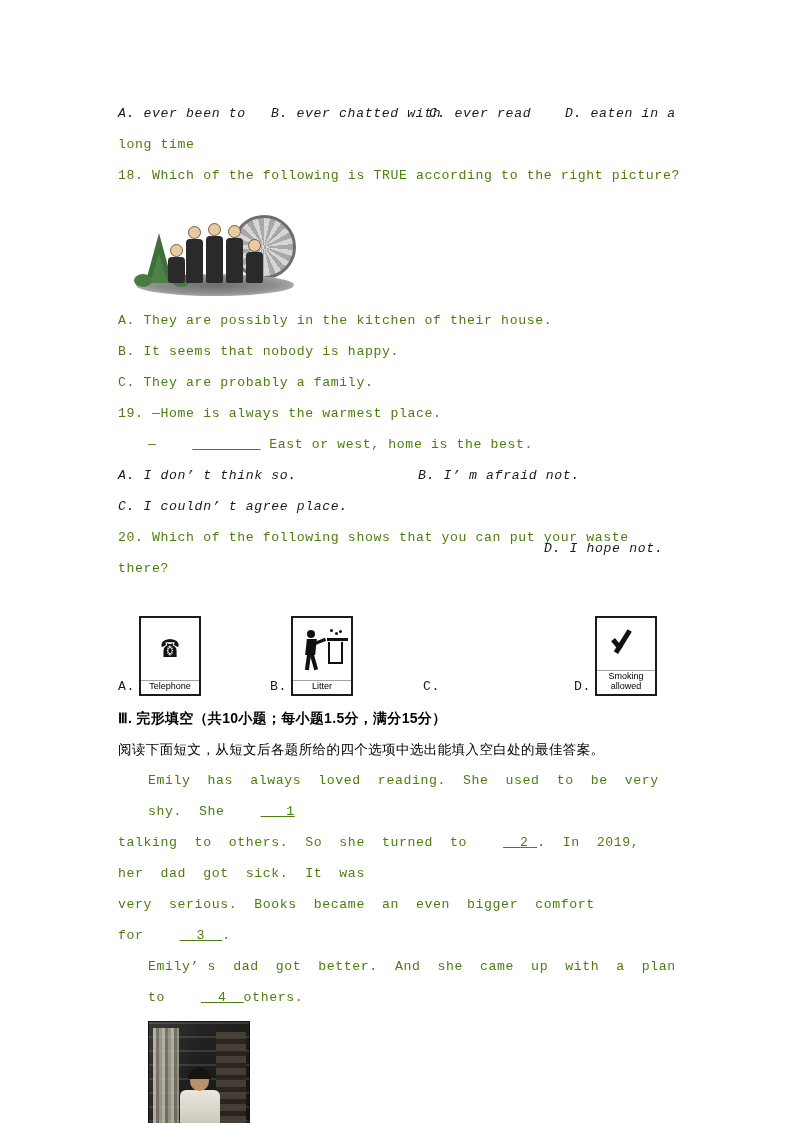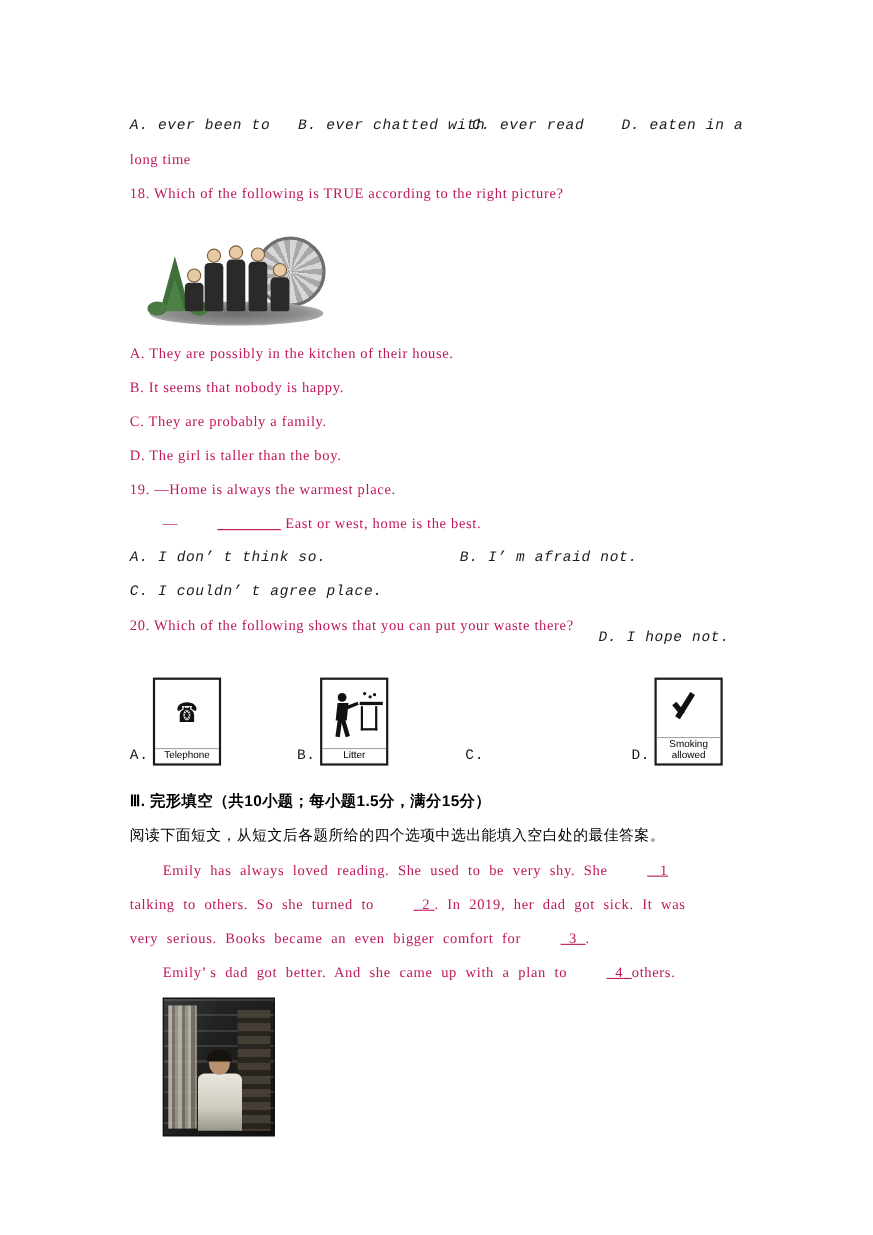--- a/index.html
+++ b/index.html
@@ -29,12 +29,12 @@
     width: 562px;
   }
   .line {
-    font-family: Liberation Serif, serif;
+    font-family: Liberation Mono, monospace;
     font-size: 13.2px;
     line-height: 31px;
     letter-spacing: 0.6px;
     white-space: pre-wrap;
-    color: #be185d;
+    color: #4d7c0f;
   }
   .opts {
     position: relative;

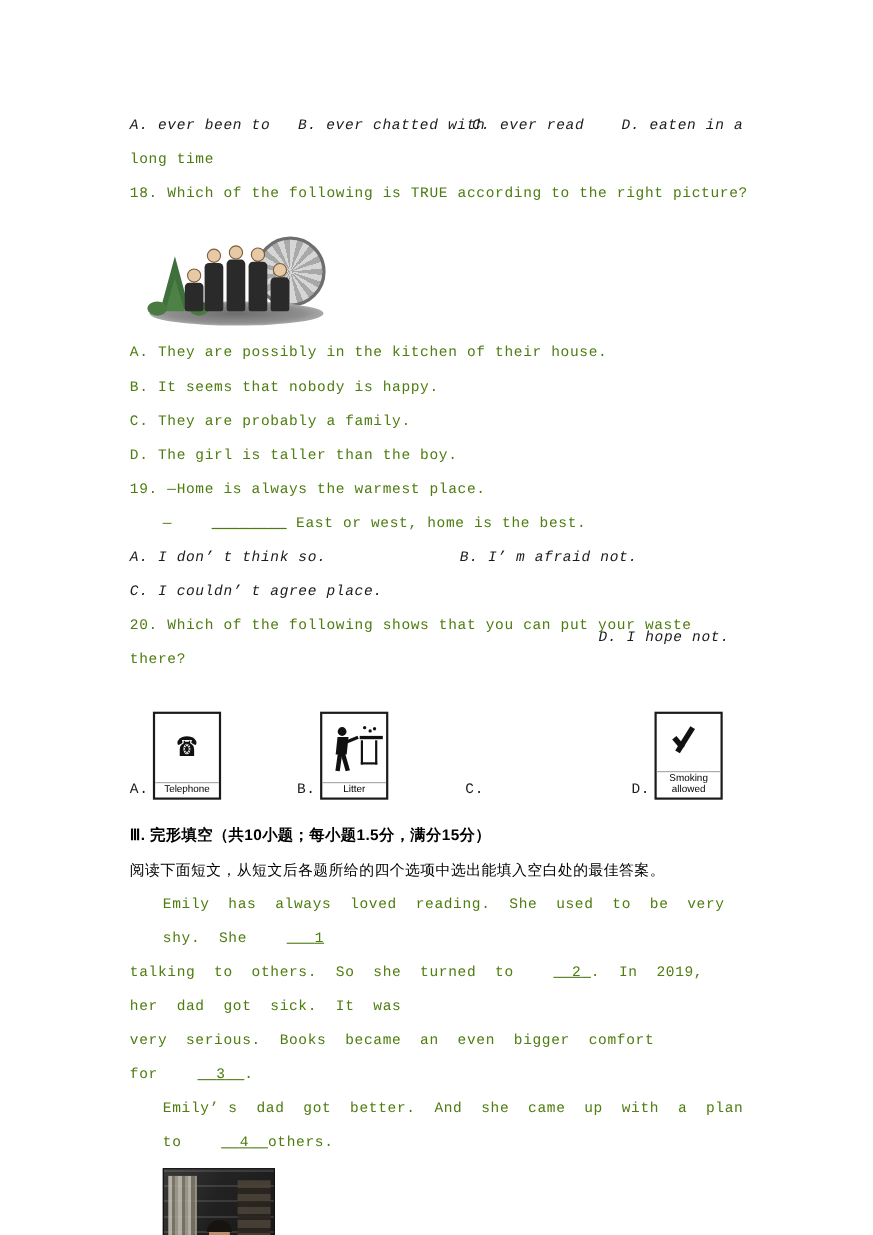--- a/index.html
+++ b/index.html
@@ -446,7 +446,6 @@
     <div class="line">A. They are possibly in the kitchen of their house.</div>
     <div class="line">B. It seems that nobody is happy.</div>
     <div class="line">C. They are probably a family.</div>
-    <div class="line">D. The girl is taller than the boy.</div>
 
     <div class="line">19. —Home is always the warmest place.</div>
     <div class="line indent-1"><span>—</span><span class="blank-u">________</span><span> East or west, home is the best.</span></div>

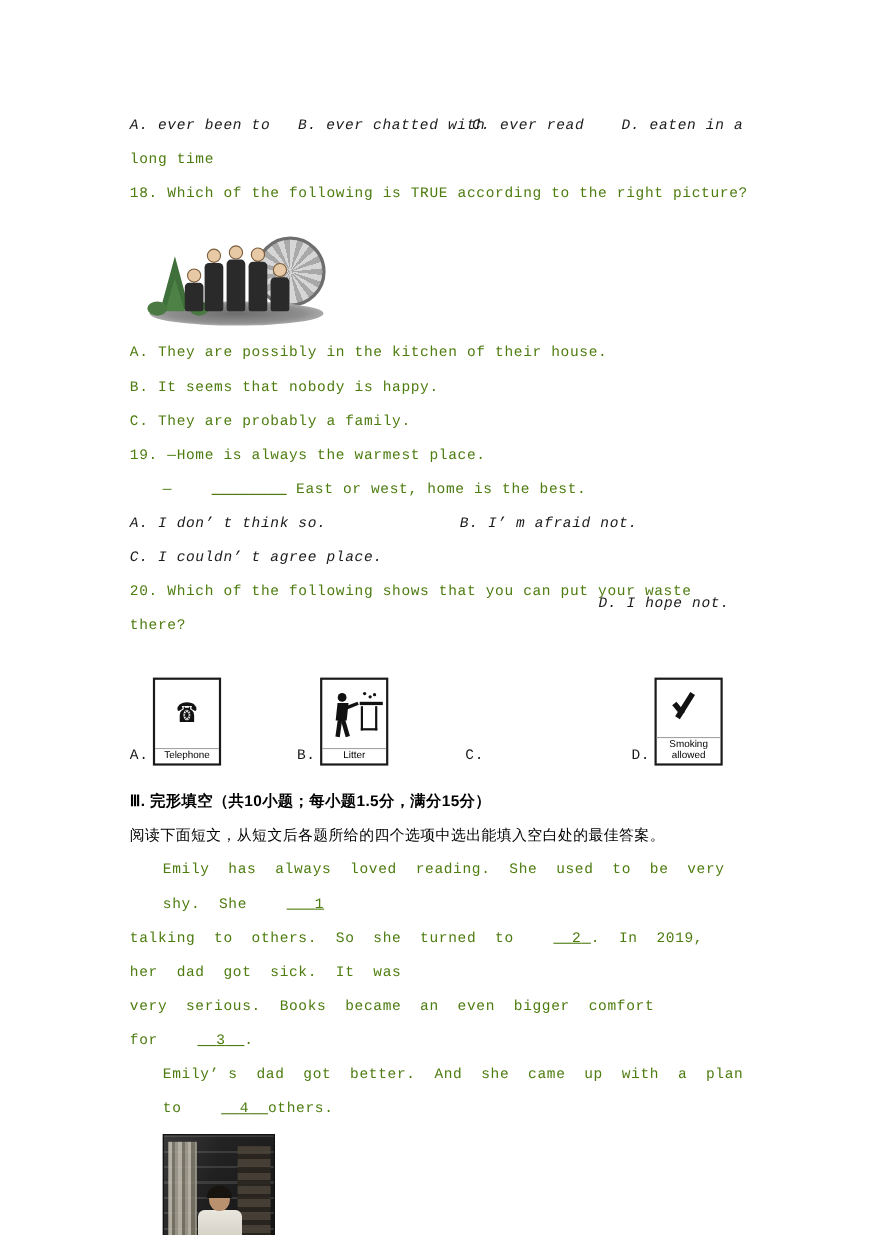--- a/index.html
+++ b/index.html
@@ -320,7 +320,7 @@
     font-size: 14px;
     letter-spacing: 0.3px;
     line-height: 32px;
-    margin-top: 16px;
+    margin-top: 6px;
   }
   .zh {
     font-family: "Liberation Sans", sans-serif;

